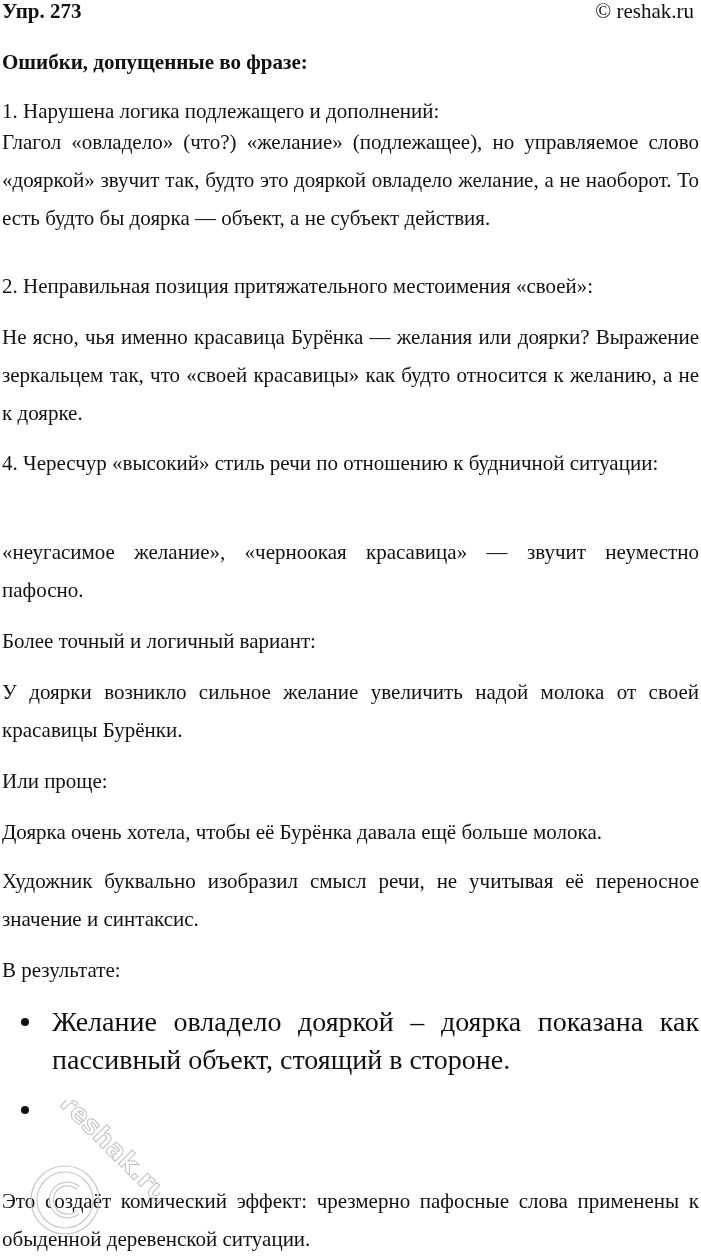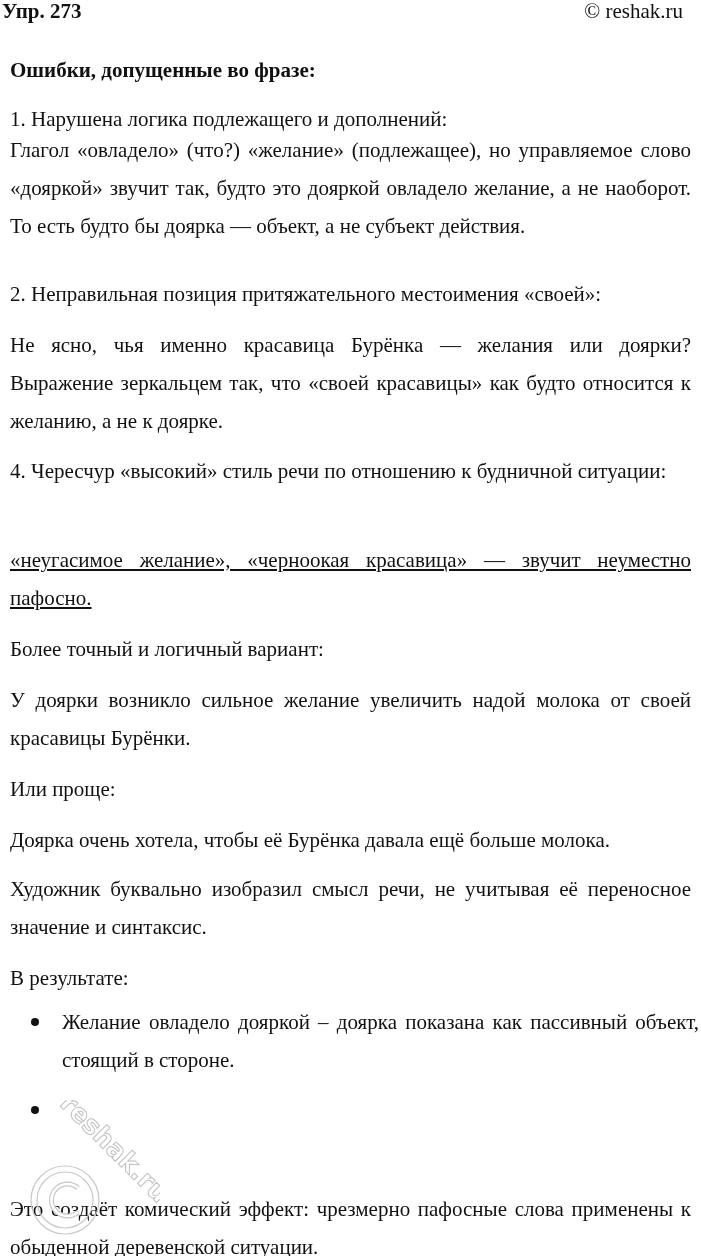--- a/index.html
+++ b/index.html
@@ -18,7 +18,7 @@
     .header {
       position: absolute;
       left: 0;
-      right: 16px;
+      right: 5px;
       top: 0;
       height: 28px;
     }

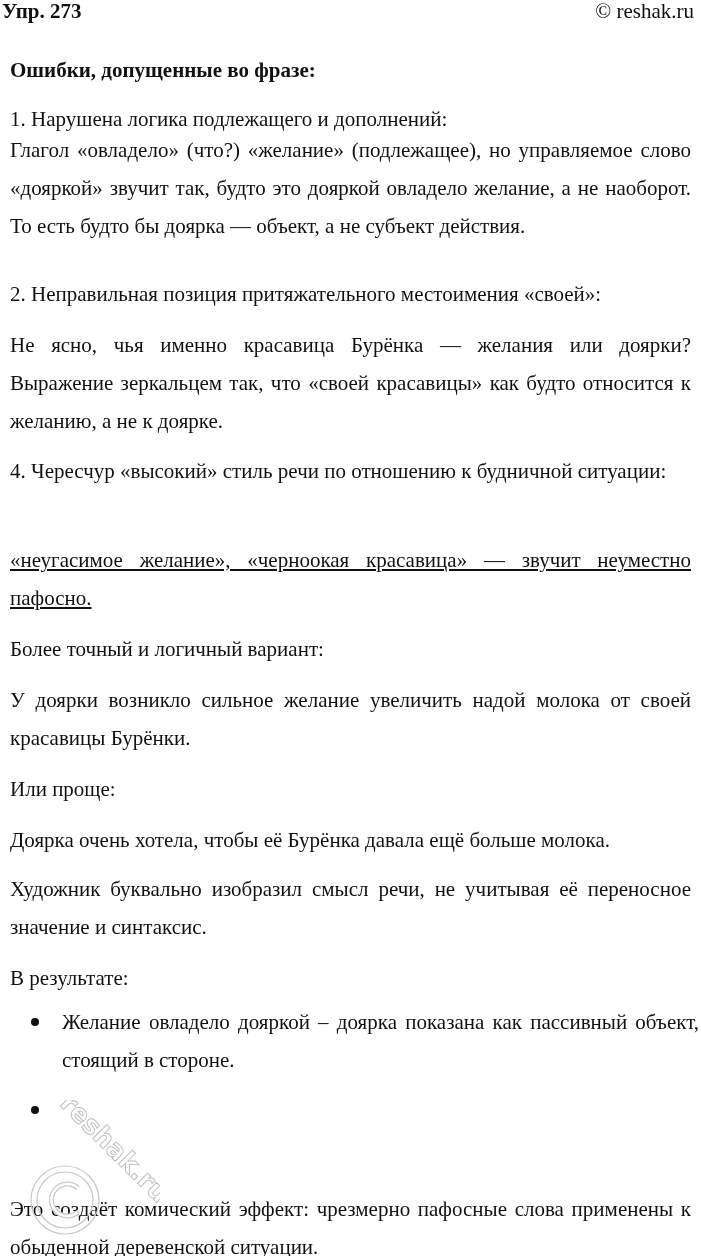--- a/index.html
+++ b/index.html
@@ -51,7 +51,7 @@
       line-height: 38px;
       text-align: justify;
       text-align-last: left;
-      margin: 8px;
+      margin: 0;
     }
     .bold { font-weight: bold; }
     .bullet-item {

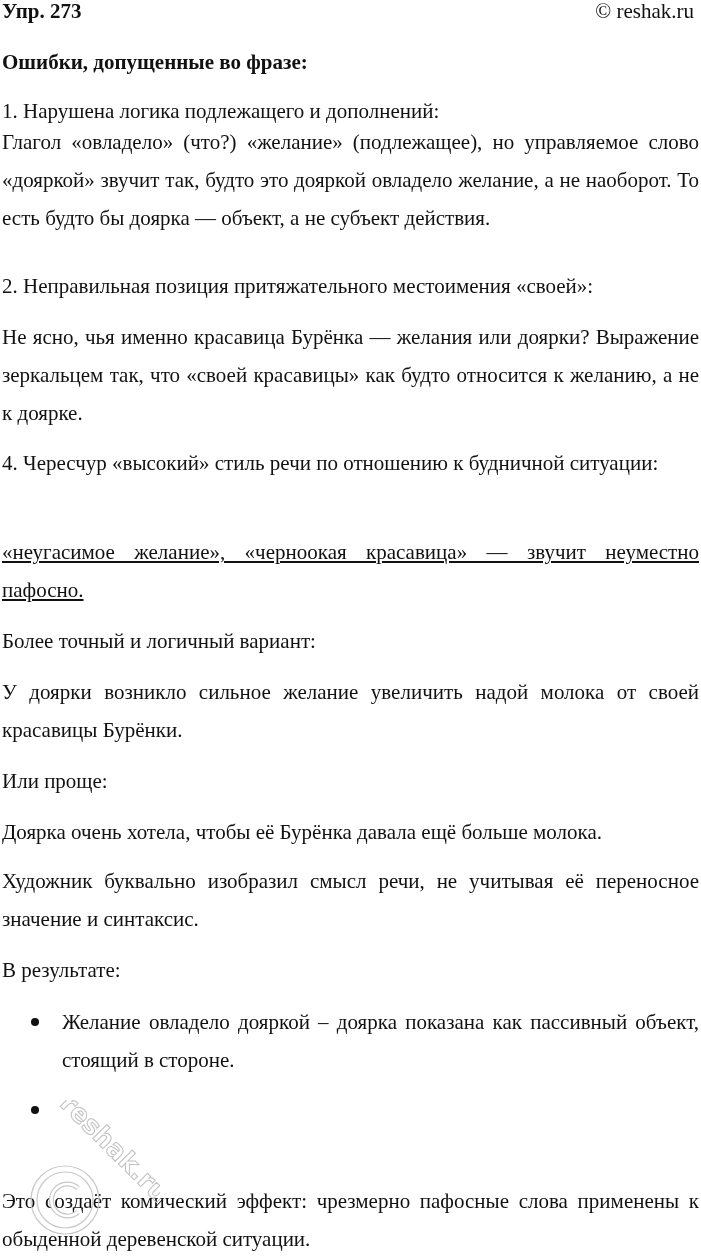--- a/index.html
+++ b/index.html
@@ -99,7 +99,7 @@
   <p class="p" style="top:318px;">Не ясно, чья именно красавица Бурёнка — желания или доярки? Выражение зеркальцем так, что «своей красавицы» как будто относится к желанию, а не к доярке.</p>
 
   <p class="p" style="top:444px;">4. Чересчур «высокий» стиль речи по отношению к будничной ситуации:</p>
-  <p class="p" style="top:533px;text-decoration:underline;">«неугасимое желание», «черноокая красавица» — звучит неуместно пафосно.</p>
+  <p class="p" style="top:533px;">«неугасимое желание», «черноокая красавица» — звучит неуместно пафосно.</p>
 
   <p class="p" style="top:622px;">Более точный и логичный вариант:</p>
   <p class="p" style="top:673px;">У доярки возникло сильное желание увеличить надой молока от своей красавицы Бурёнки.</p>

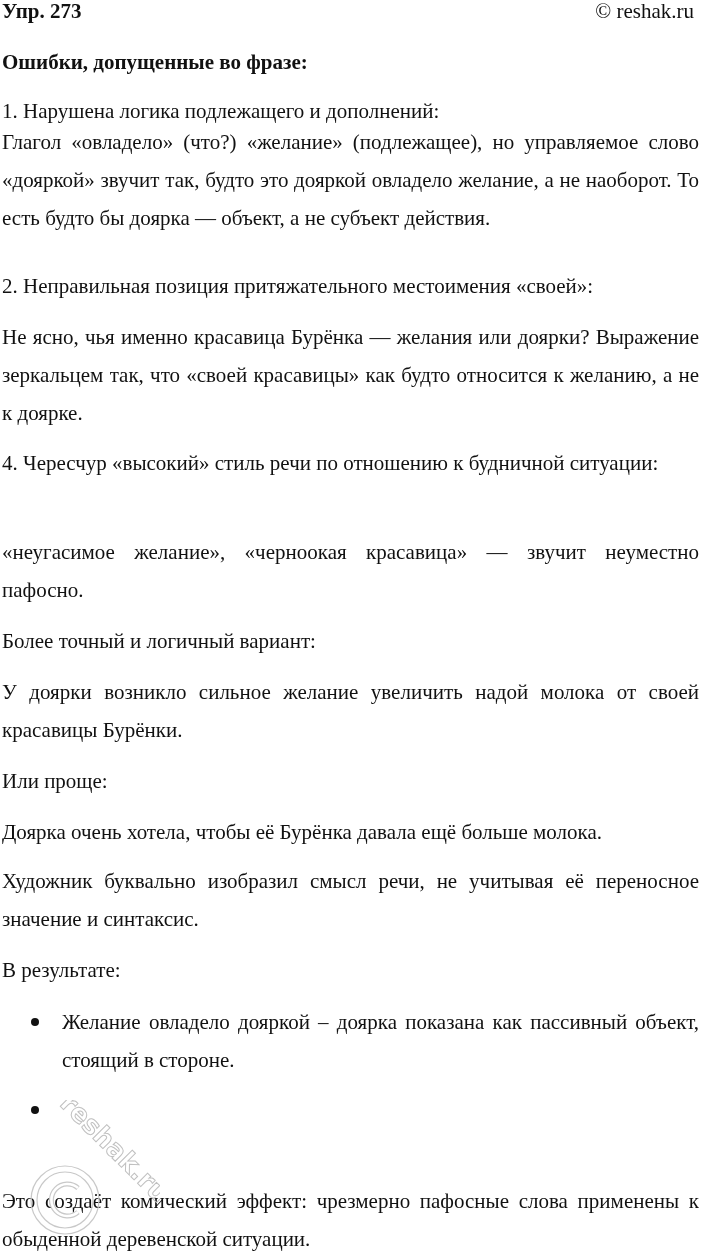--- a/index.html
+++ b/index.html
@@ -56,9 +56,9 @@
     .bold { font-weight: bold; }
     .bullet-item {
       position: absolute;
-      left: 60px;
+      left: 50px;
       right: 0;
-      font-size: 21px;
+      font-size: 28px;
       line-height: 38px;
       text-align: justify;
       text-align-last: left;

